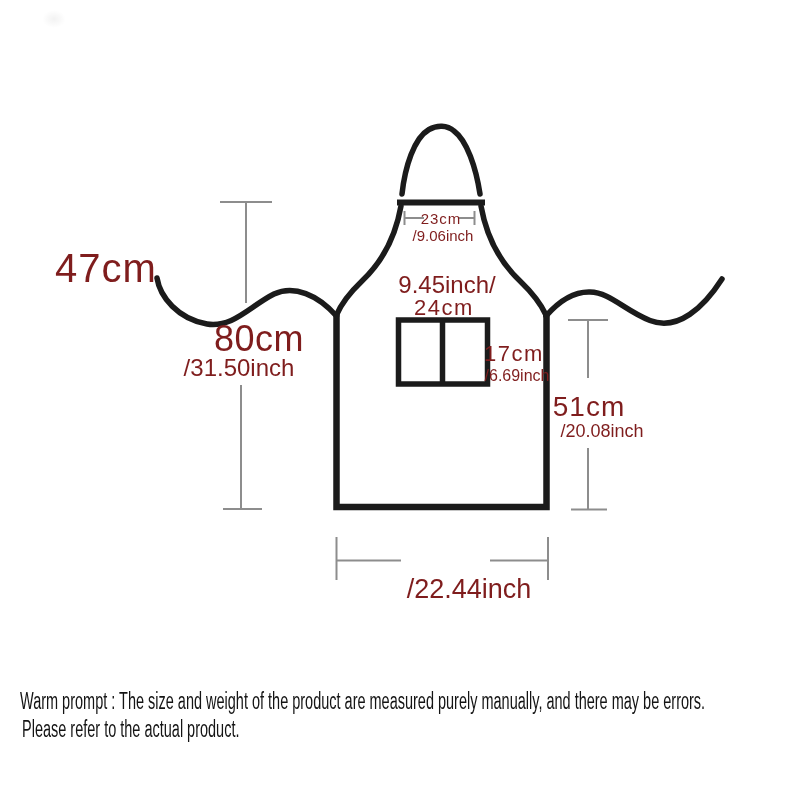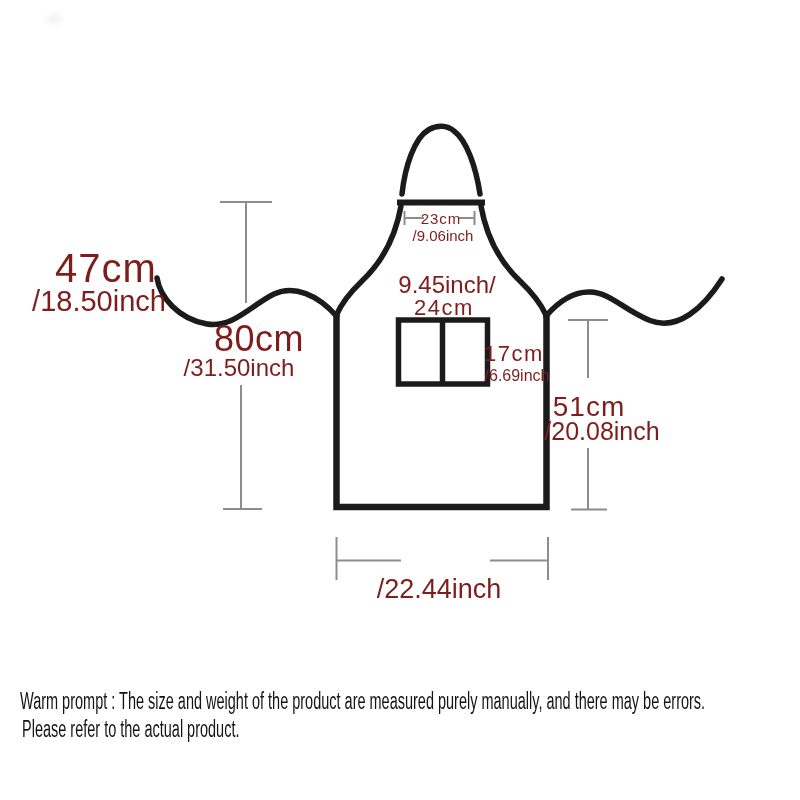--- a/index.html
+++ b/index.html
@@ -64,7 +64,6 @@
   </svg>
 
   <div class="lbl" style="left:106px;top:268px;font-size:40px;letter-spacing:1px;">47cm</div>
-  <div class="lbl" style="left:99px;top:301px;font-size:29px;">/18.50inch</div>
 
   <div class="lbl" style="left:259px;top:339px;font-size:36px;letter-spacing:0.5px;">80cm</div>
   <div class="lbl" style="left:239px;top:368px;font-size:24px;text-align:center;">/31.50inch</div>

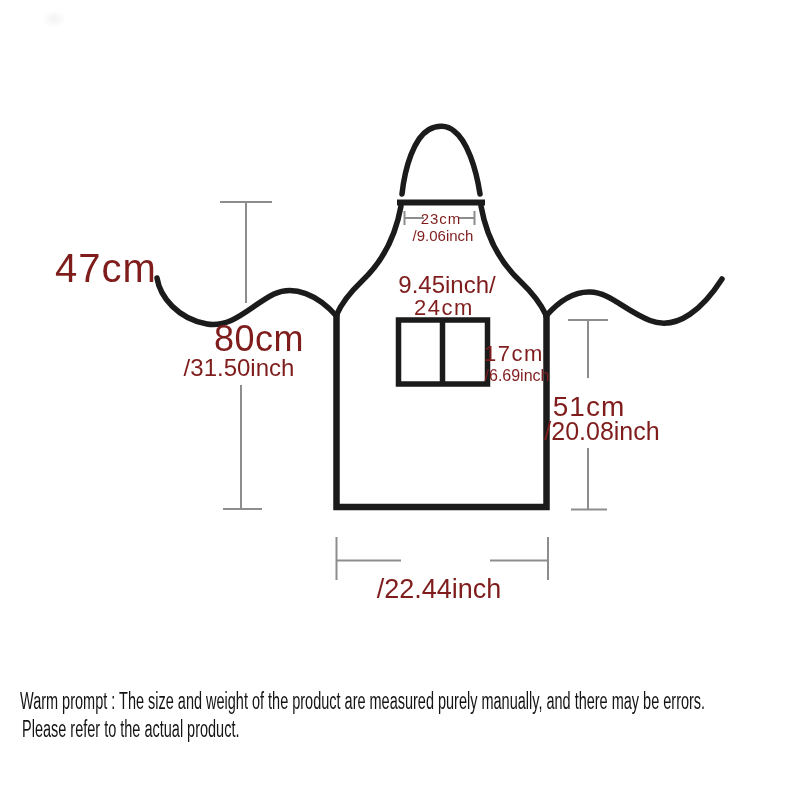--- a/index.html
+++ b/index.html
@@ -78,7 +78,7 @@
   <div class="lbl" style="left:517px;top:376px;font-size:16px;">/6.69inch</div>
 
   <div class="lbl" style="left:589px;top:407px;font-size:28px;letter-spacing:1px;">51cm</div>
-  <div class="lbl" style="left:602px;top:431px;font-size:25px;">/20.08inch</div>
+  <div class="lbl" style="left:602px;top:431px;font-size:18px;">/20.08inch</div>
 
   <div class="lbl" style="left:439px;top:589px;font-size:27px;">/22.44inch</div>
 

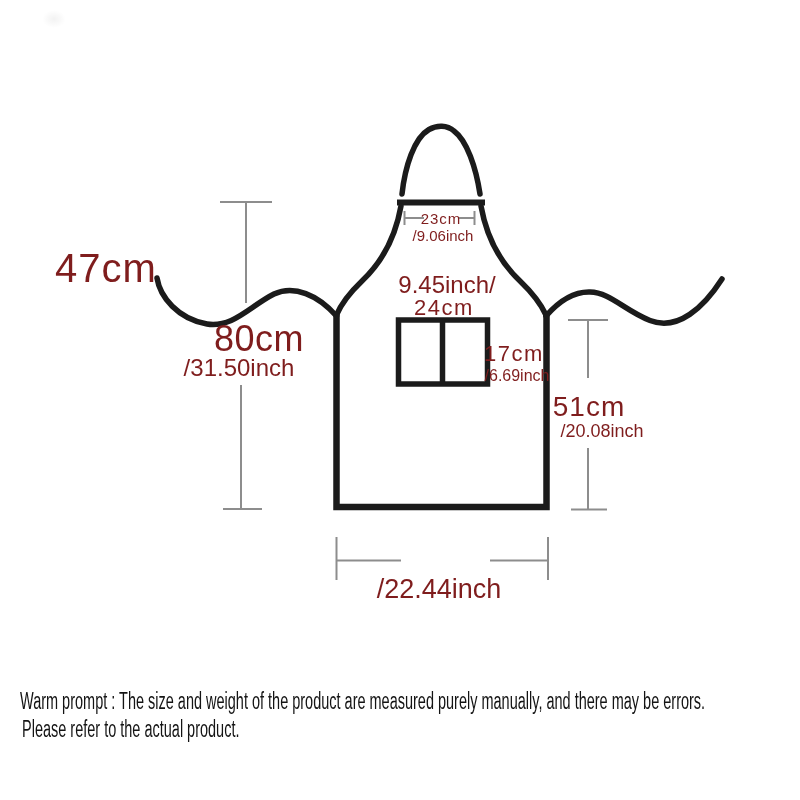--- a/index.html
+++ b/index.html
@@ -80,7 +80,7 @@
   <div class="lbl" style="left:589px;top:407px;font-size:28px;letter-spacing:1px;">51cm</div>
   <div class="lbl" style="left:602px;top:431px;font-size:18px;">/20.08inch</div>
 
-  <div class="lbl" style="left:439px;top:589px;font-size:27px;">/22.44inch</div>
+  <div class="lbl" style="left:469px;top:589px;font-size:27px;">/22.44inch</div>
 
   <div class="warm" style="left:20px;top:690px;">Warm prompt : The size and weight of the product are measured purely manually, and there may be errors.</div>
   <div class="warm" style="left:22px;top:718px;">Please refer to the actual product.</div>

